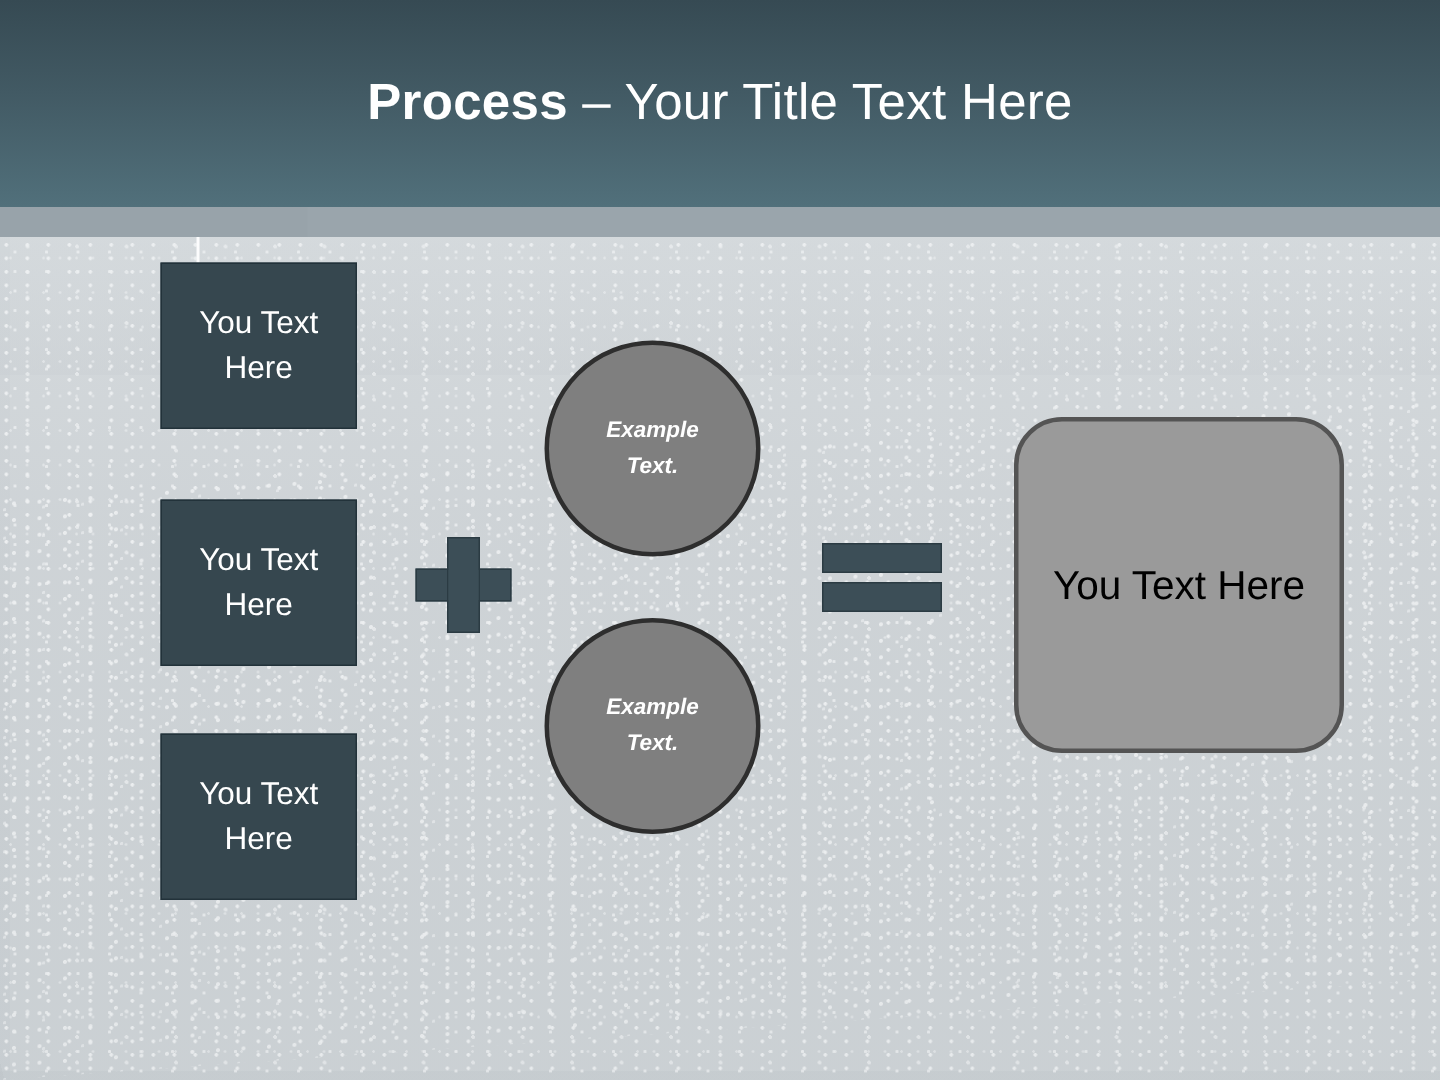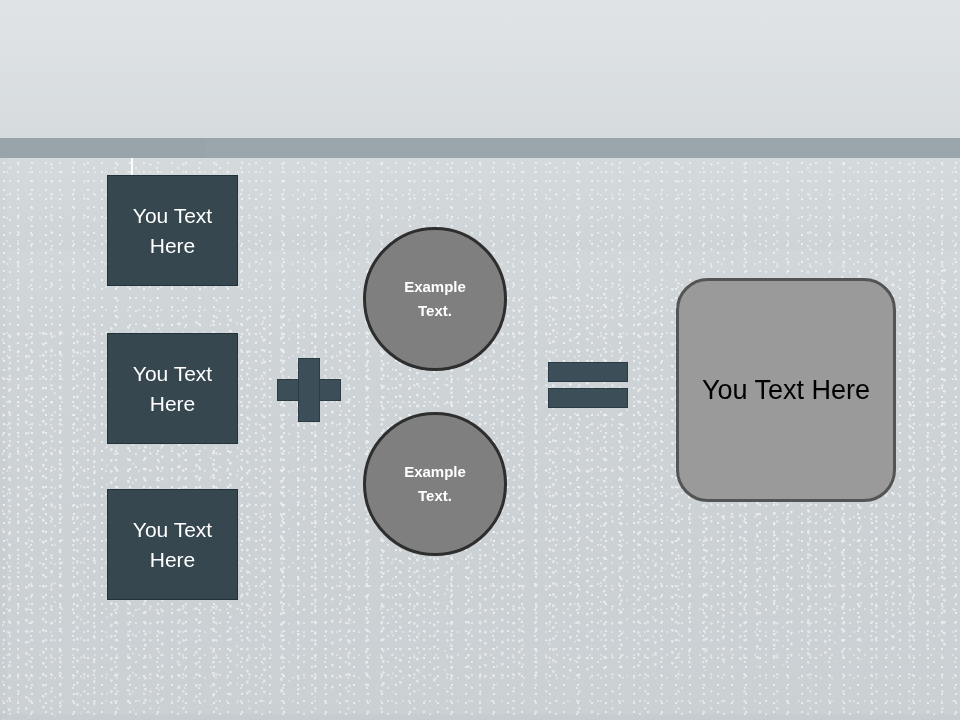--- a/index.html
+++ b/index.html
@@ -279,6 +279,11 @@
   </div>
   <div class="bg-antenna"></div>
 
+  <div class="header">
+    <div class="header-title">
+      <span class="title-strong">Process</span><span class="title-rest"> – Your Title Text Here</span>
+    </div>
+  </div>
   <div class="header-band"></div>
   <div class="header-band-shade"></div>
 

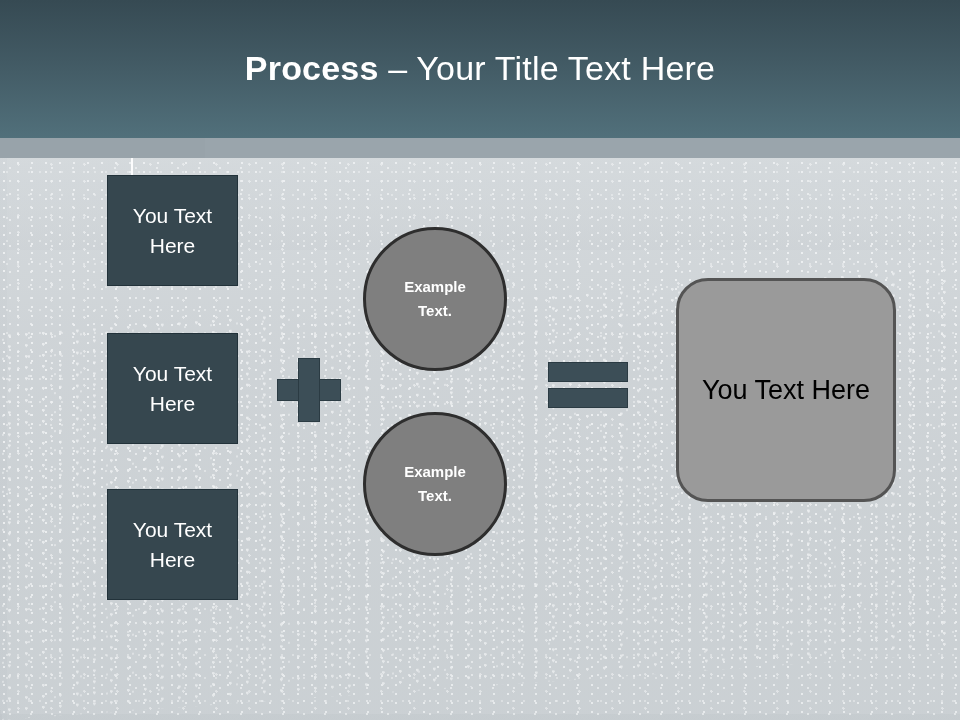--- a/index.html
+++ b/index.html
@@ -215,6 +215,7 @@
     color: #ffffff;
     font-size: 15px;
     font-weight: bold;
+    font-style: italic;
     line-height: 24px;
     text-align: center;
   }

